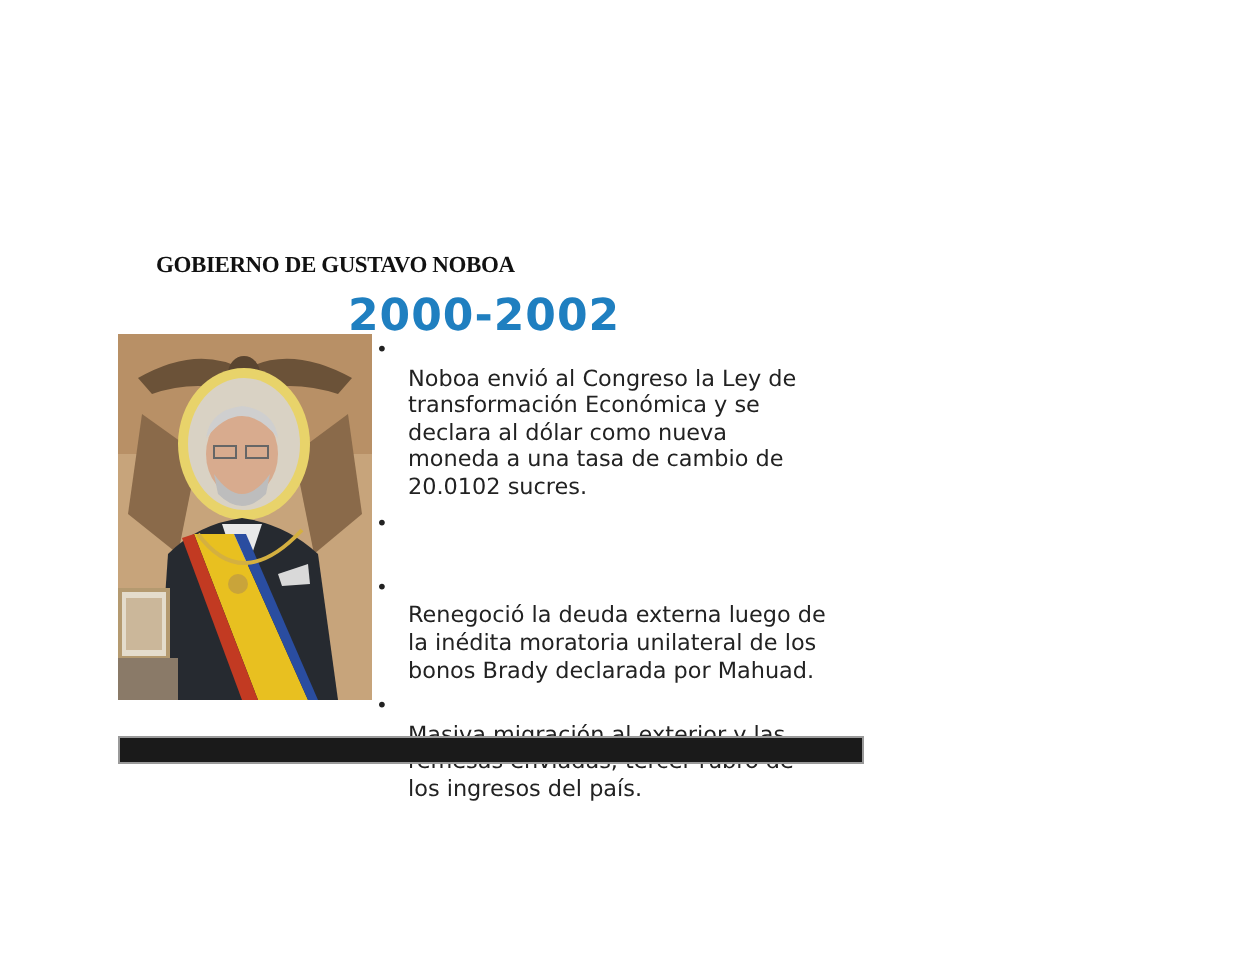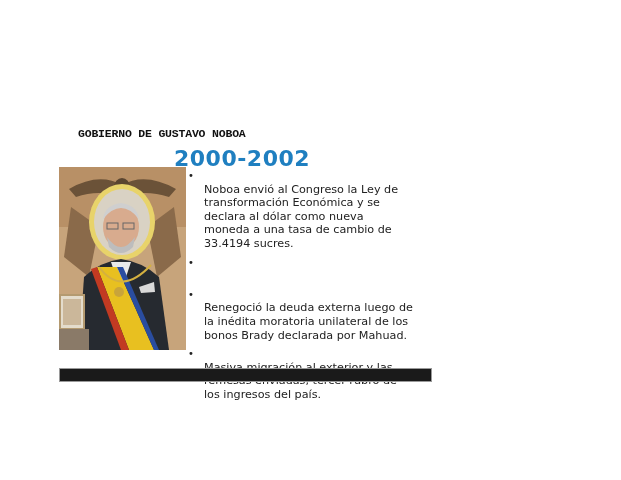--- a/index.html
+++ b/index.html
@@ -9,7 +9,7 @@
     }
     .slide-title {
       position: absolute; left: 78px; top: 127px;
-      font-family: Liberation Mono, monospace; font-weight: bold; font-size: 11.5px;
+      font-family: Liberation Serif, serif; font-weight: bold; font-size: 11.5px;
       color: #111; letter-spacing: -0.2px;
     }
     .years {

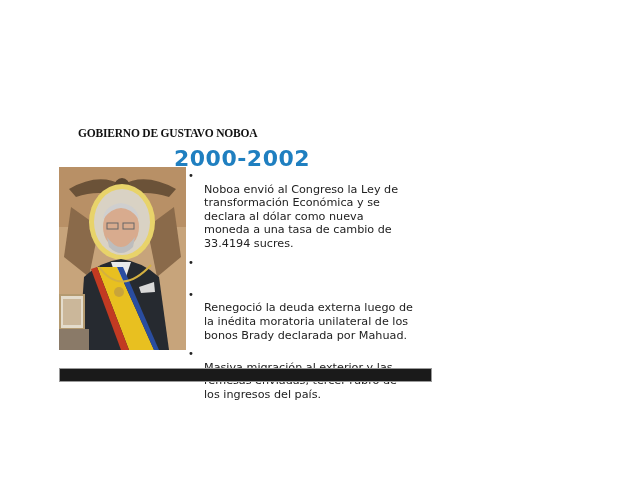--- a/index.html
+++ b/index.html
@@ -84,7 +84,7 @@
 transformación Económica y se
 declara  al dólar  como nueva
 moneda a una tasa de cambio de
-33.4194 sucres.</span>
+20.0102 sucres.</span>
     </li>
     <li>
       <span class="dot">•</span>

